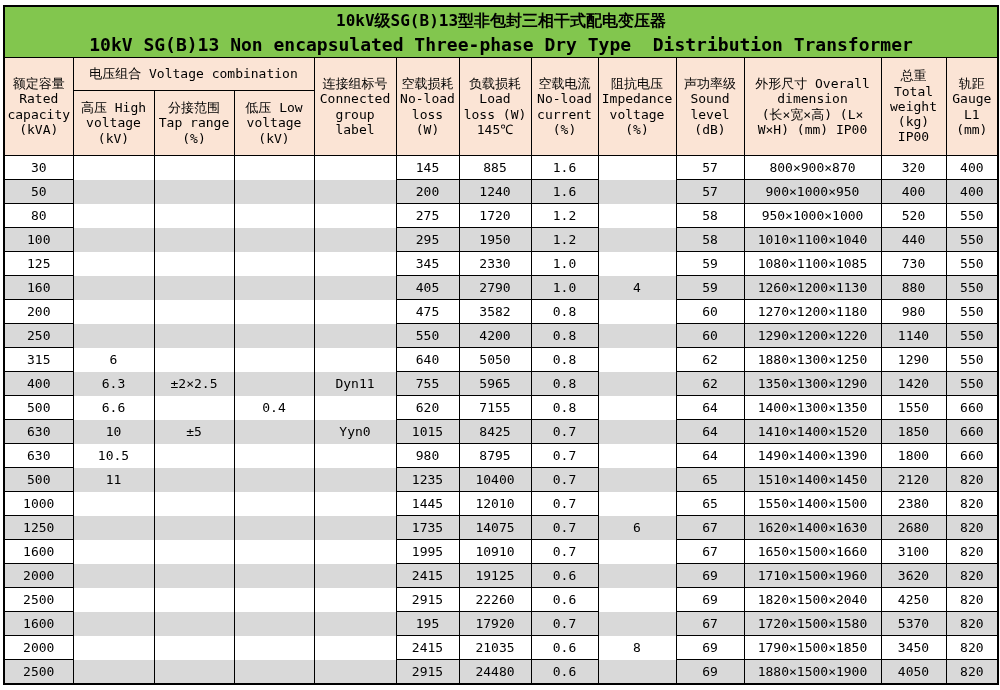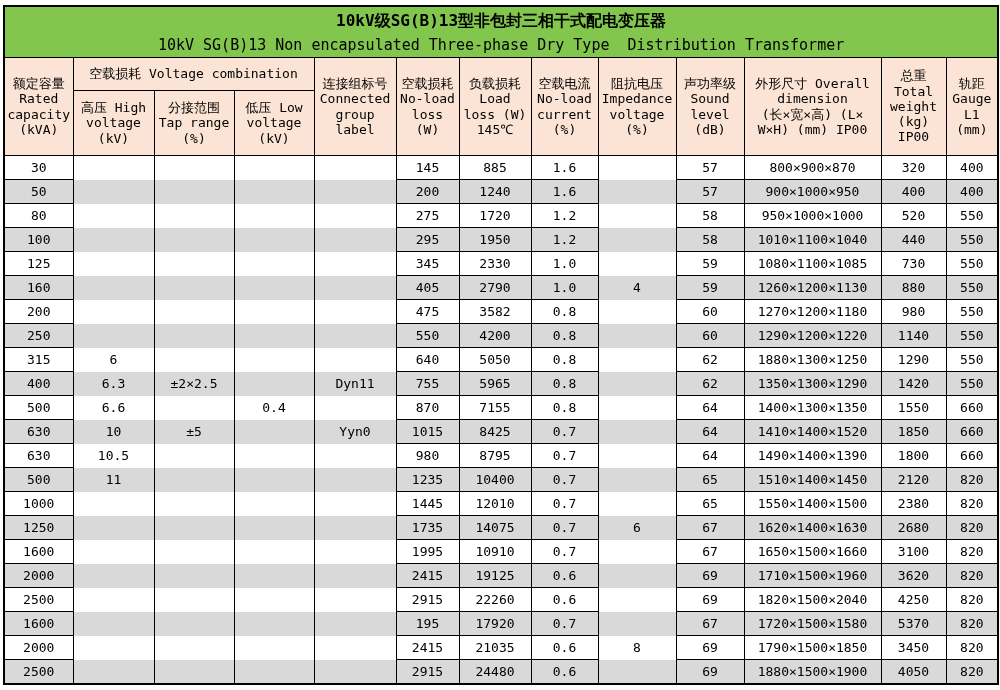--- a/index.html
+++ b/index.html
@@ -28,7 +28,7 @@
     background:var(--title-bg);height:50px;border-bottom:1px solid var(--line);
   }
   .t1{font-size:16px;font-weight:bold;line-height:25px;}
-  .t2{font-size:15px;font-weight:normal;line-height:24px;white-space:pre;}
+  .t2{font-size:18px;font-weight:bold;line-height:24px;white-space:pre;}
   th{
     background:var(--header-bg);
     font-weight:normal;font-size:13px;line-height:1.18;

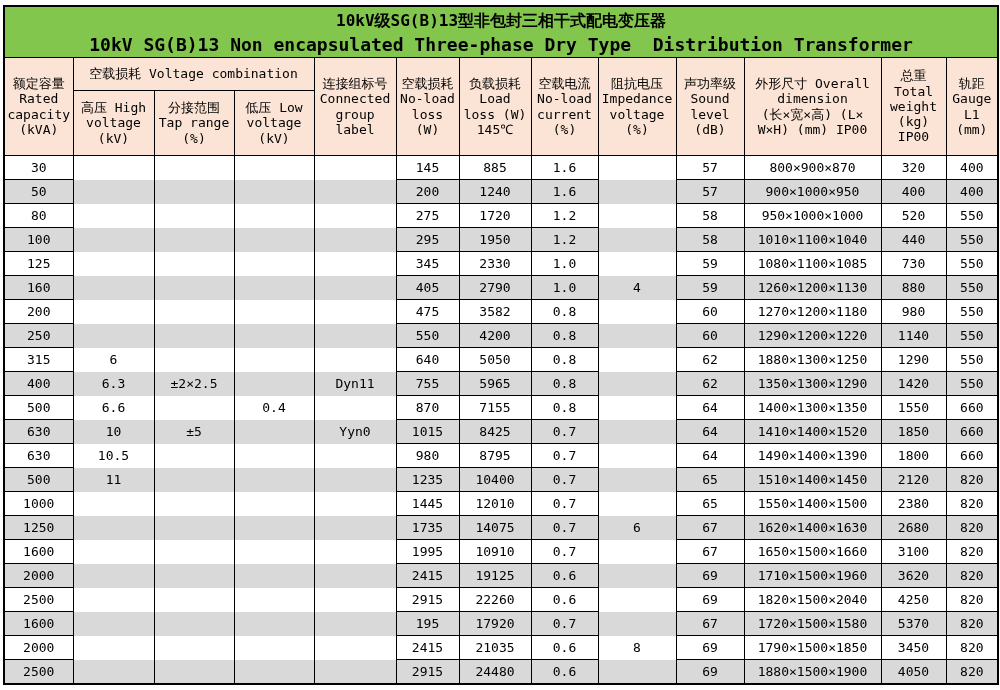--- a/index.html
+++ b/index.html
@@ -73,7 +73,7 @@
 Rated
 capacity
 (kVA)</th>
-        <th colspan="3">空载损耗 Voltage combination</th>
+        <th colspan="3">电压组合 Voltage combination</th>
         <th rowspan="2">连接组标号
 Connected
 group

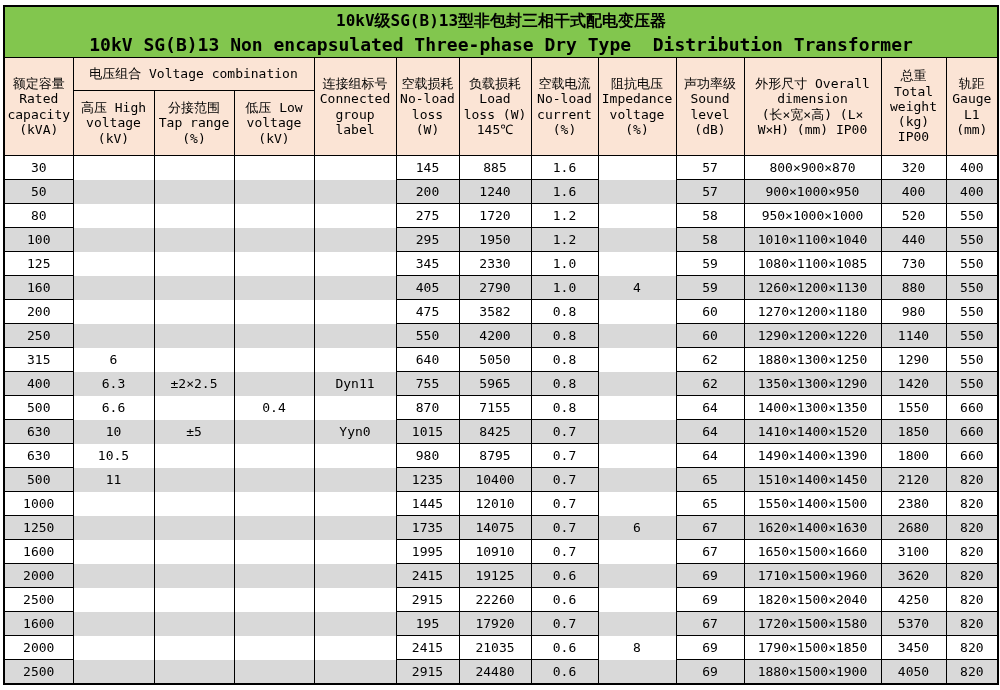--- a/index.html
+++ b/index.html
@@ -281,7 +281,7 @@
           <td class="noh"></td>
           <td class="noh">0.4</td>
           <td class="noh"></td>
-          <td>870</td>
+          <td>620</td>
           <td>7155</td>
           <td>0.8</td>
           <td class="noh"></td>

